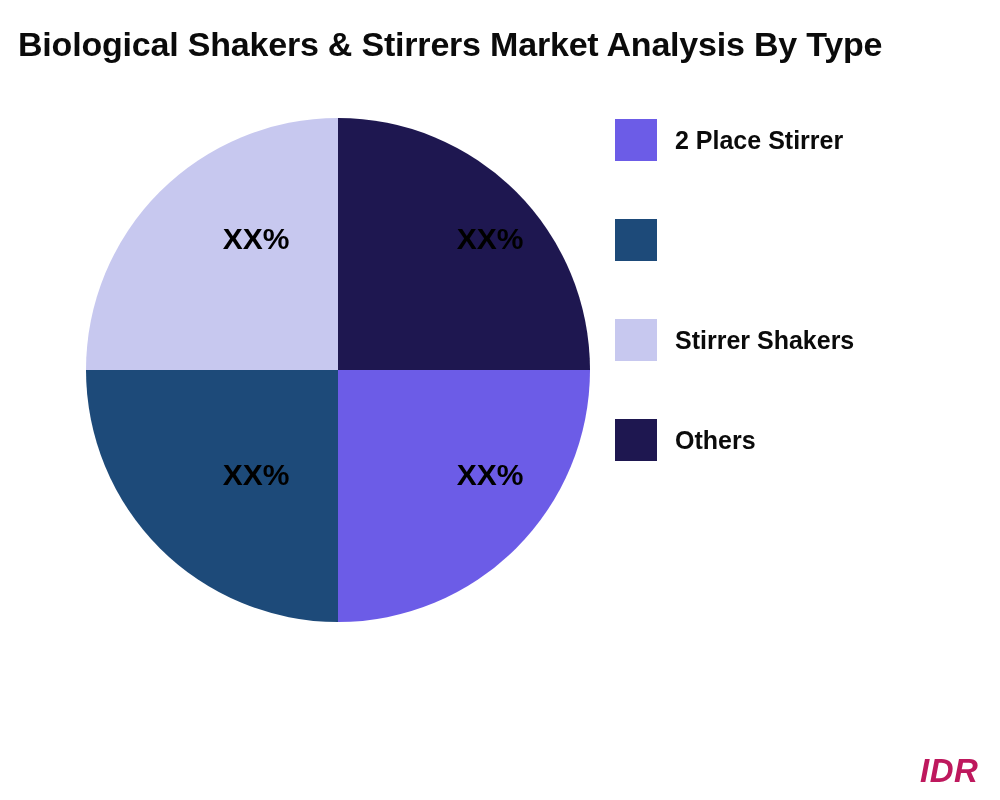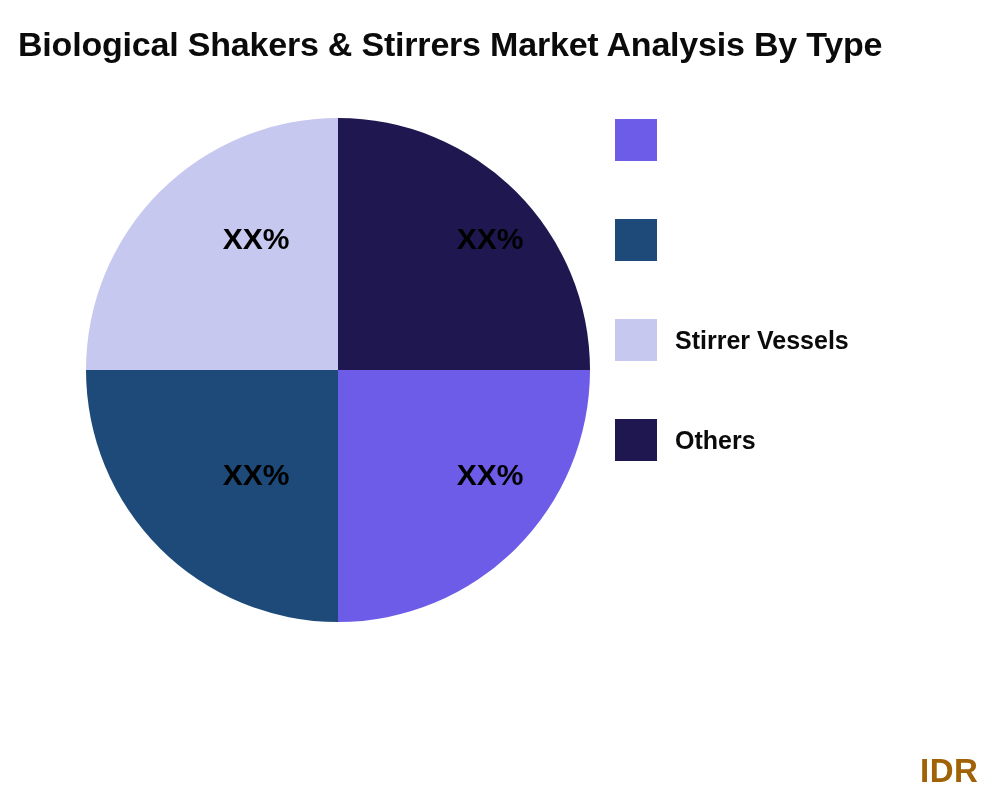--- a/index.html
+++ b/index.html
@@ -134,6 +134,7 @@
 
     <div class="legend-row">
       <span class="legend-swatch" style="background: rgb(108, 92, 231);"></span>
+      <span class="legend-label">2 Place Stirrer</span>
     </div>
 
     <div class="legend-row">

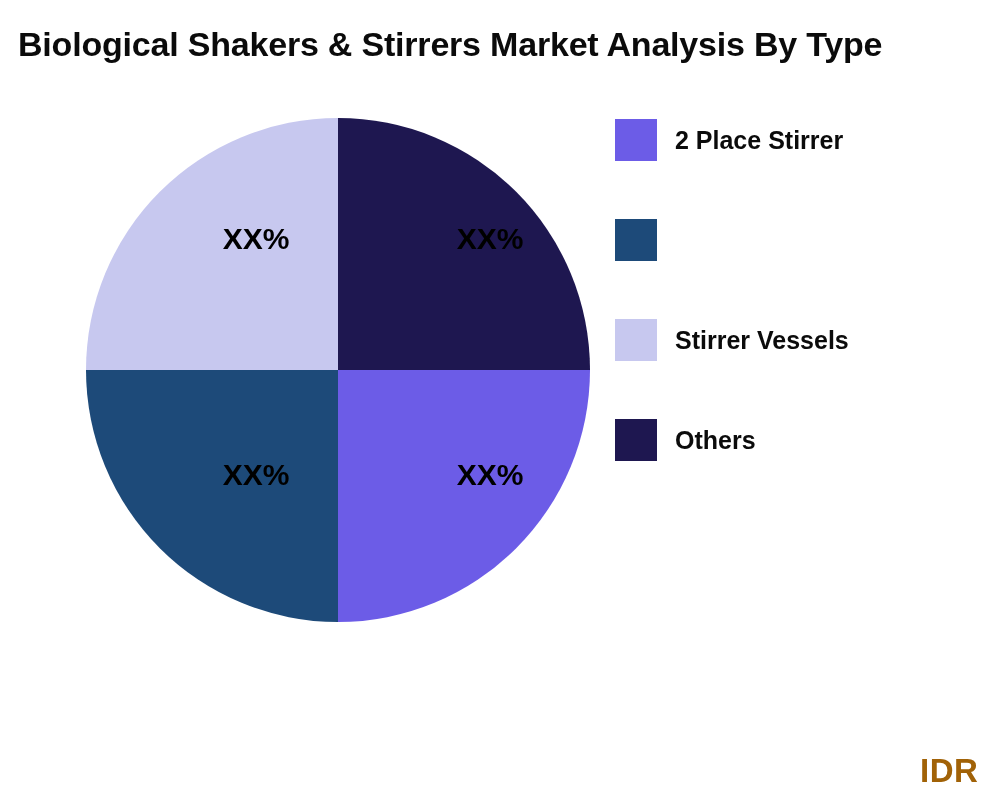--- a/index.html
+++ b/index.html
@@ -143,7 +143,7 @@
 
     <div class="legend-row">
       <span class="legend-swatch" style="background: rgb(199, 200, 239);"></span>
-      <span class="legend-label">Stirrer Vessels</span>
+      <span class="legend-label">Stirrer Shakers</span>
     </div>
 
     <div class="legend-row">

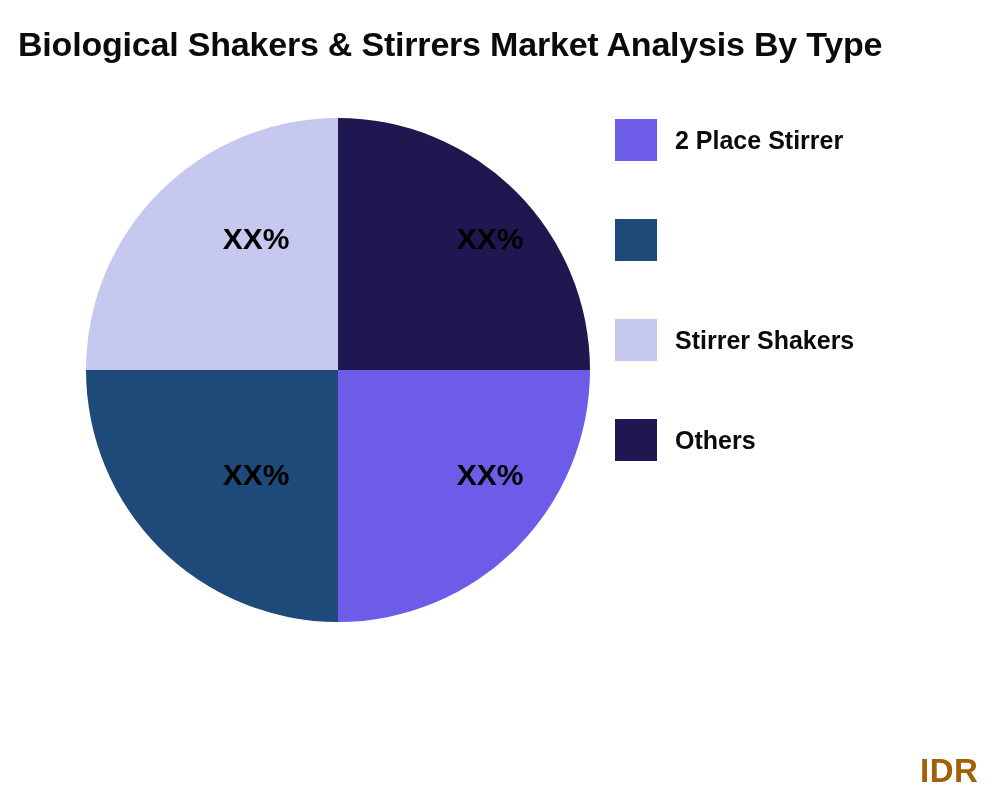--- a/index.html
+++ b/index.html
@@ -153,7 +153,7 @@
 
   </div>
 
-  <div id="watermark" style="color: #a16207;">IDR</div>
+  <div id="watermark" style="color: #be185d; font-style: italic;">IDR</div>
 
 </div>
 

